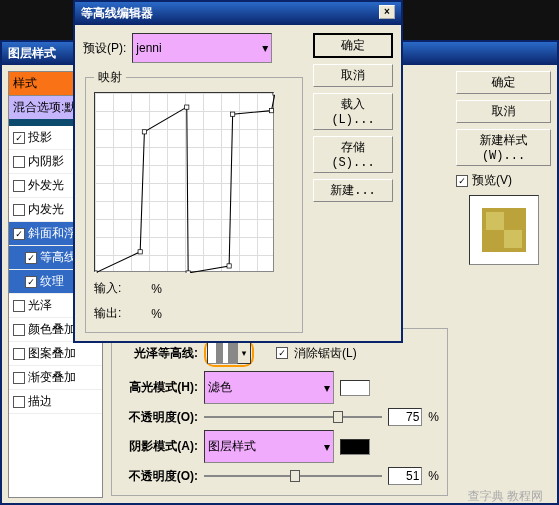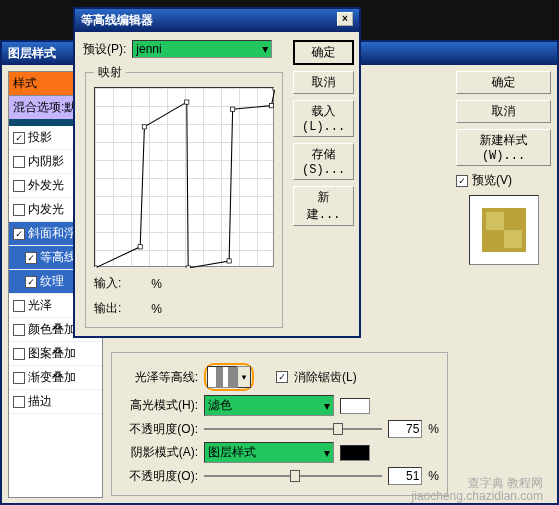--- a/index.html
+++ b/index.html
@@ -39,7 +39,7 @@
 .num { width: 34px; border: 1px inset #888; background: #fff; padding: 1px 2px; text-align: right; }
 .color-sw { width: 30px; height: 16px; border: 1px inset #888; }
 
-.contour-dlg { position: absolute; top: 0; left: 73px; width: 288px; border: 2px solid #0a246a; background: #ece9d8; z-index: 10; margin-top: 7px; }
+.contour-dlg { position: absolute; top: 0; left: 73px; width: 330px; border: 2px solid #0a246a; background: #ece9d8; z-index: 10; }
 .cd-title { background: linear-gradient(#2a6ac8,#0a246a); color: #fff; padding: 3px 6px; font-weight: bold; display: flex; justify-content: space-between; }
 .cd-close { width: 16px; height: 14px; background: #ece9d8; border: 1px outset #fff; color: #000; text-align: center; line-height: 12px; font-size: 10px;}
 .cd-body { padding: 8px; display: flex; gap: 8px; }

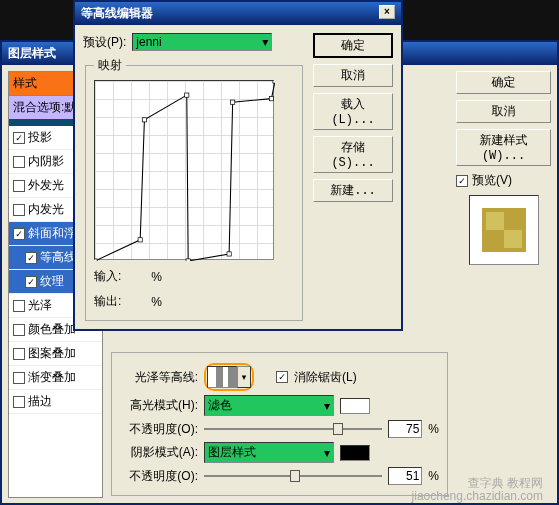--- a/index.html
+++ b/index.html
@@ -33,7 +33,7 @@
 .contour-swatch { width: 30px; height: 22px; border: 1px inset #888; background: linear-gradient(to right,#fff 0 30%,#888 30% 55%,#fff 55% 70%,#888 70% 100%); display:inline-block; position:relative; }
 .contour-wrap { display: inline-flex; border: 2px solid #f90; border-radius: 10px; padding: 1px; }
 .dd { width: 14px; height: 22px; border: 1px outset #888; background: #ece9d8; display:inline-flex; align-items:center; justify-content:center; font-size:9px;}
-.select { border: 1px inset #888; background: #22c55e; padding: 1px 3px; display: inline-flex; align-items: center; justify-content: space-between; }
+.select { border: 1px inset #888; background: #f0abfc; padding: 7px 3px; display: inline-flex; align-items: center; justify-content: space-between; }
 .slider { flex: 1; height: 16px; position: relative; background: linear-gradient(#888,#888) center/100% 2px no-repeat; }
 .thumb { position: absolute; top: 2px; width: 10px; height: 12px; background: #ece9d8; border: 1px solid #555; transform: translateX(-50%); }
 .num { width: 34px; border: 1px inset #888; background: #fff; padding: 1px 2px; text-align: right; }

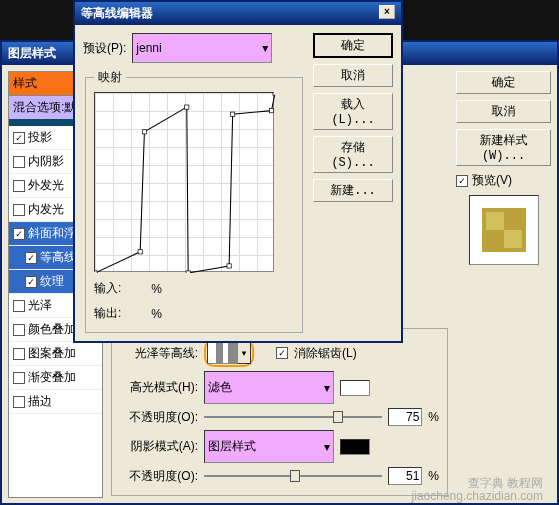--- a/index.html
+++ b/index.html
@@ -29,7 +29,7 @@
 
 .settings { position: absolute; left: 0; right: 0; bottom: 2px; border: 1px solid #aaa; background: #ece9d8; padding: 6px 8px; }
 .frow { display: flex; align-items: center; gap: 6px; margin: 4px 0; }
-.frow .lbl { width: 78px; text-align: right; }
+.frow .lbl { width: 78px; text-align: right; font-weight: bold; }
 .contour-swatch { width: 30px; height: 22px; border: 1px inset #888; background: linear-gradient(to right,#fff 0 30%,#888 30% 55%,#fff 55% 70%,#888 70% 100%); display:inline-block; position:relative; }
 .contour-wrap { display: inline-flex; border: 2px solid #f90; border-radius: 10px; padding: 1px; }
 .dd { width: 14px; height: 22px; border: 1px outset #888; background: #ece9d8; display:inline-flex; align-items:center; justify-content:center; font-size:9px;}

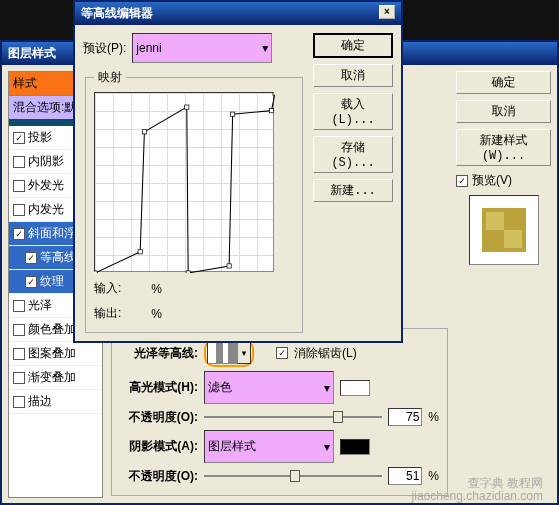--- a/index.html
+++ b/index.html
@@ -235,7 +235,6 @@
 
 <div class="footer-wm">
   <div>查字典 教程网</div>
-  <div>jiaocheng.chazidian.com</div>
 </div>
 
 </body></html>

